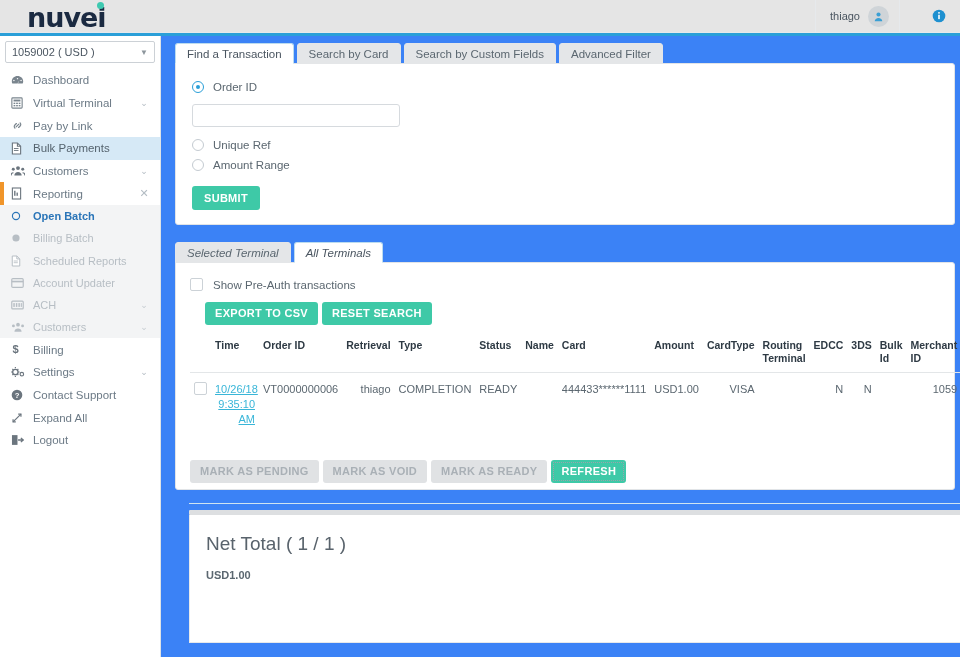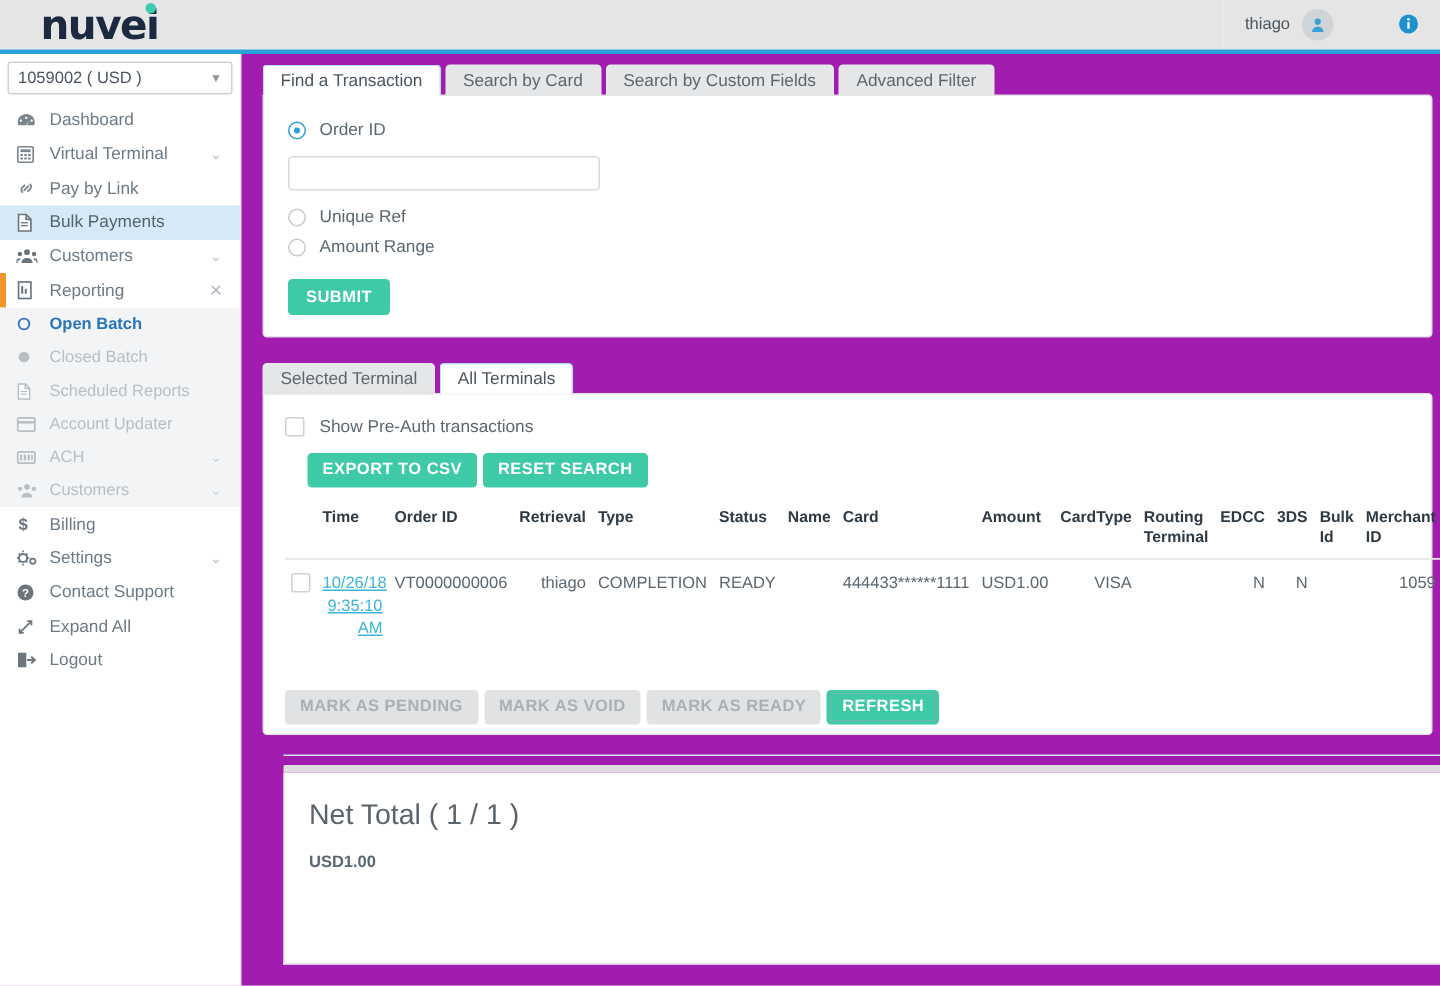--- a/index.html
+++ b/index.html
@@ -109,7 +109,7 @@
   
   .main {
     position: absolute; top: 36px; left: 161px; width: 799px; height: 621px;
-    background: #a21caf; overflow: hidden;
+    background: #3b82f6; overflow: hidden;
   }
   .panel-wrap { padding: 4px 5px 0 14px; }
 

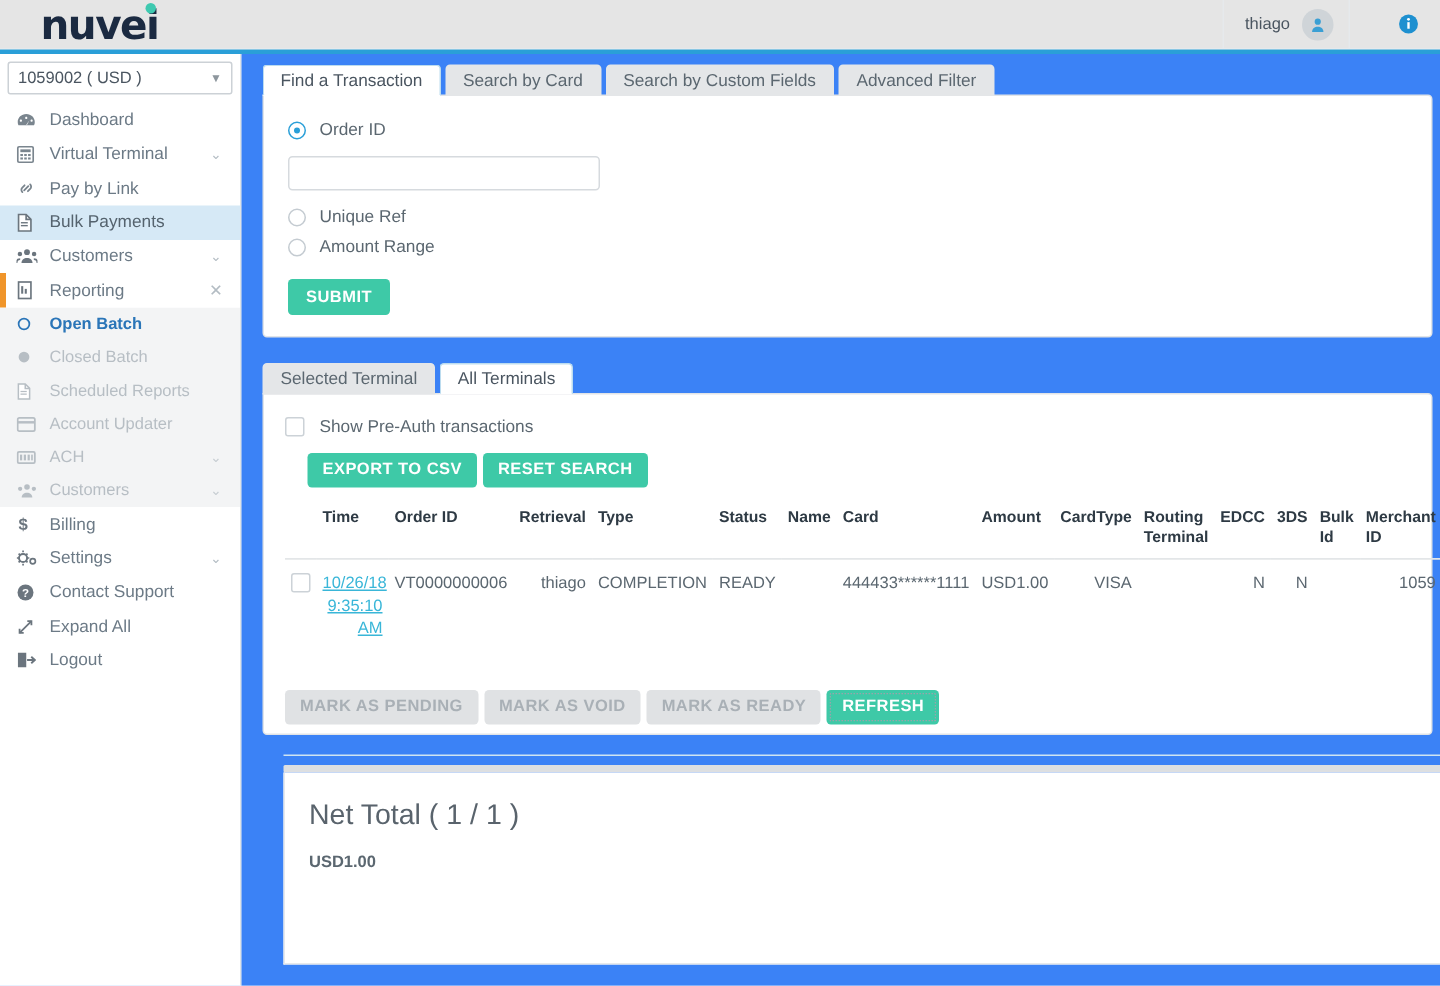--- a/index.html
+++ b/index.html
@@ -342,7 +342,7 @@
             <circle cx="6" cy="6" r="4.3" fill="#b7bec4"></circle>
           </svg>
       </span>
-      <span class="lbl">Closed Batch</span>
+      <span class="lbl">Billing Batch</span>
       <span class="chev"></span>
     </div>
 

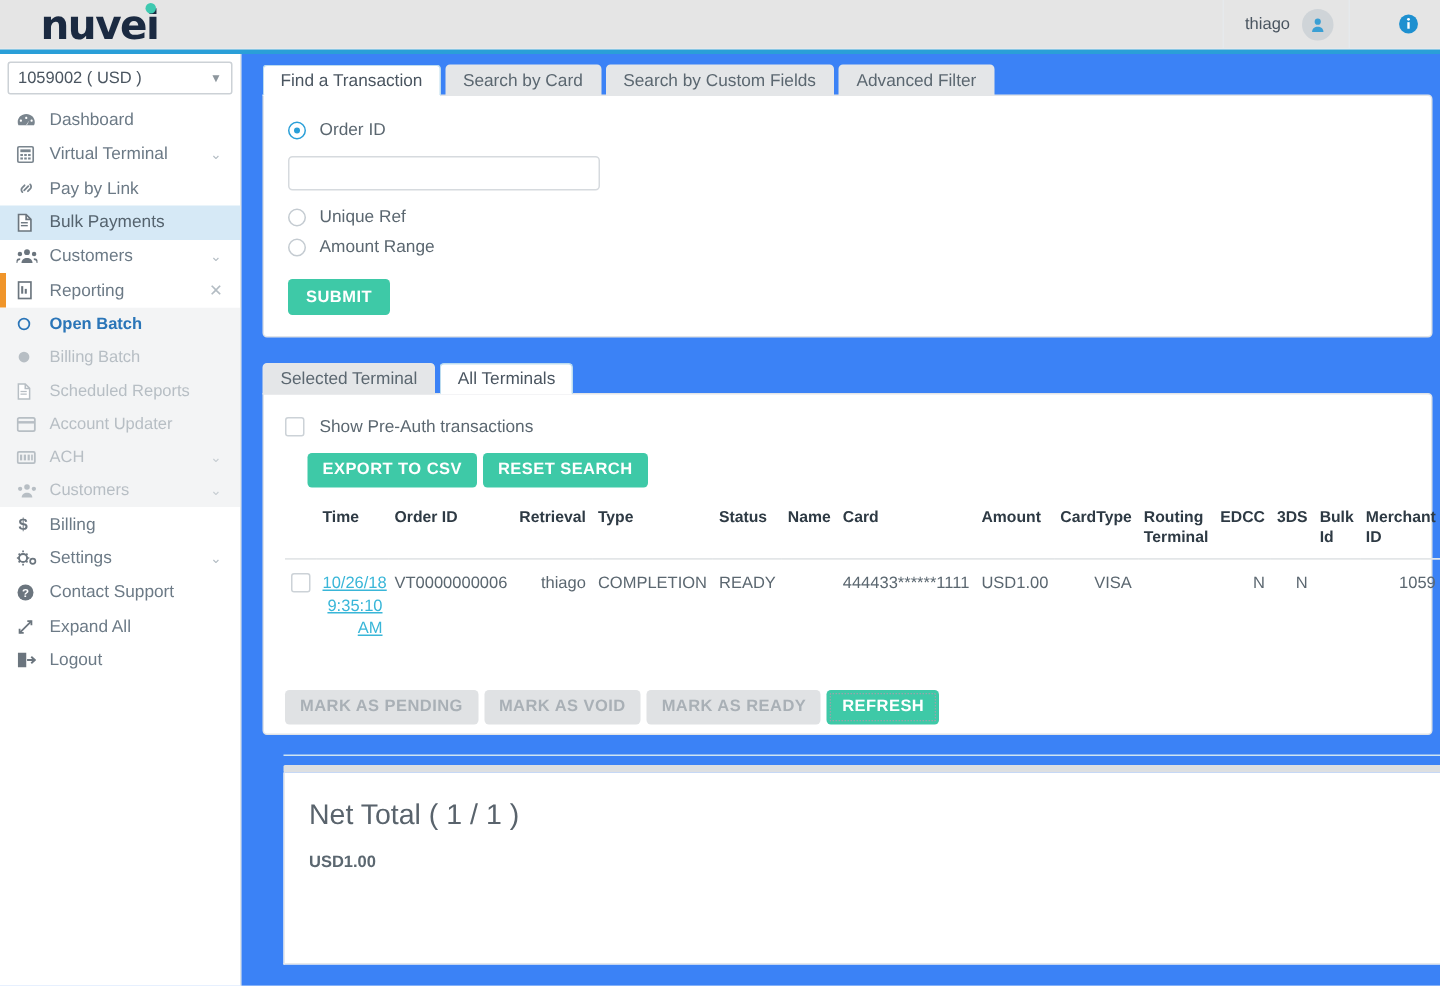--- a/index.html
+++ b/index.html
@@ -164,7 +164,7 @@
   }
 
   
-  .tabrow2 { margin-top: 14px; }
+  .tabrow2 { margin-top: 14px; font-style: italic; }
 
   .resultbody { padding: 15px 14px 10px 14px; }
   .checkrow { display: flex; align-items: flex-end; margin-bottom: 11px; }

